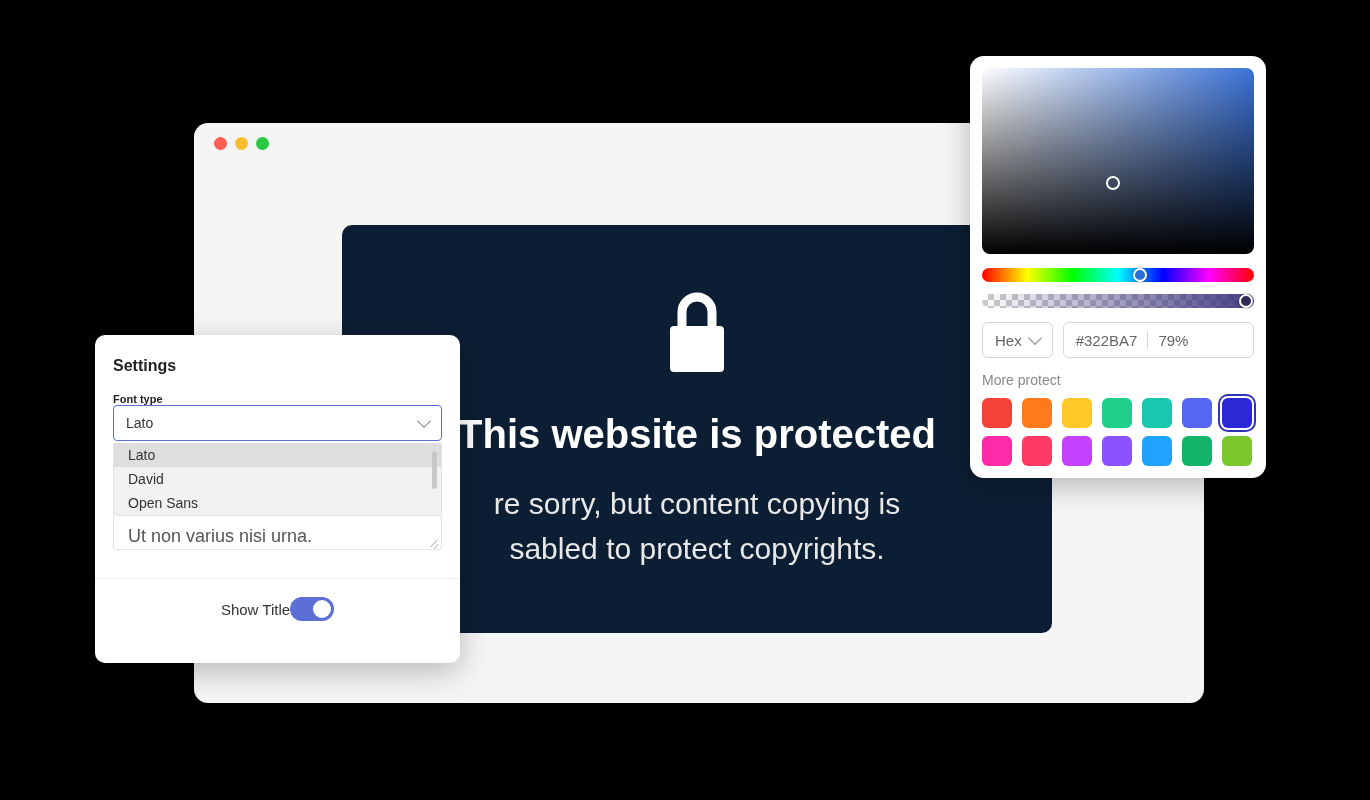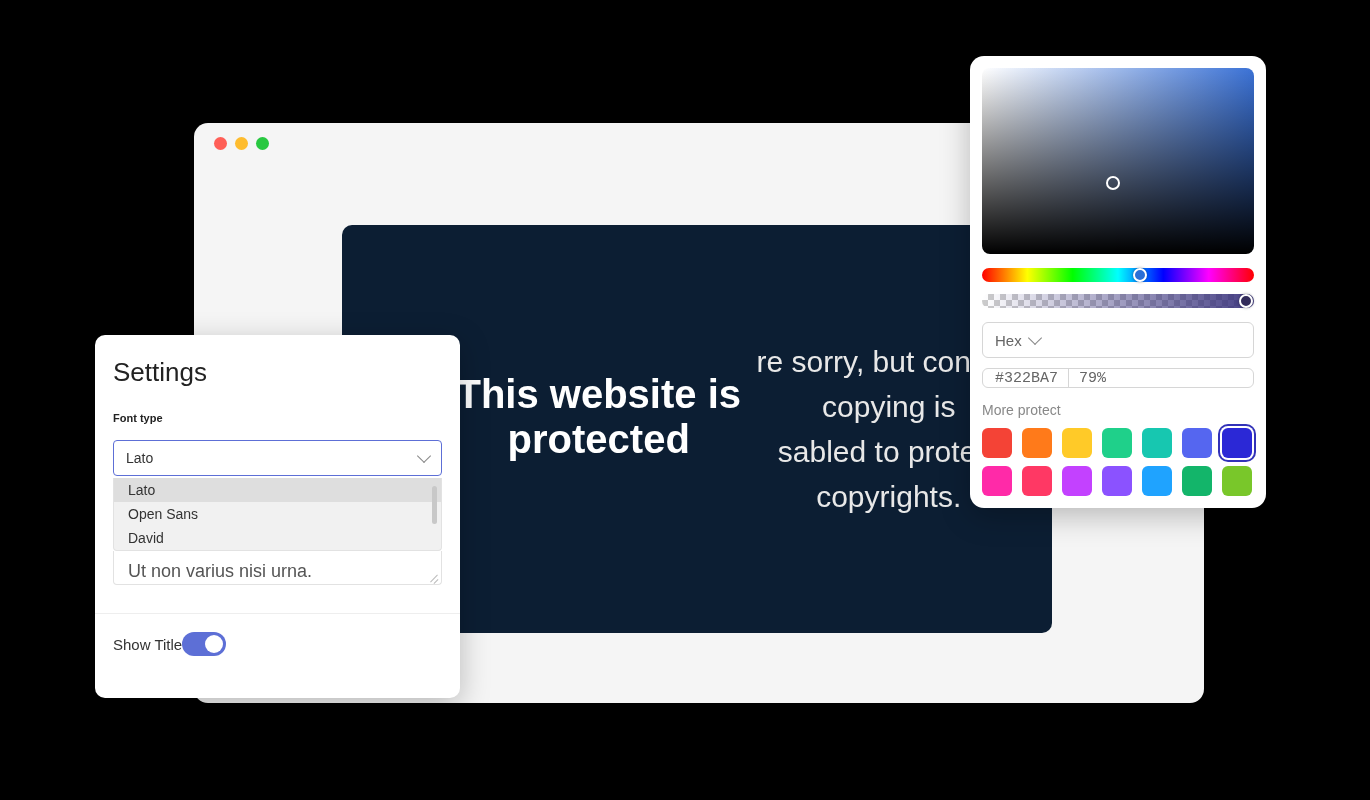--- a/index.html
+++ b/index.html
@@ -253,7 +253,6 @@
   display: flex;
   gap: 10px;
   margin-bottom: 14px;
-  flex-direction: column;
 }
 .hex-select, .hex-input {
   border: 1px solid #d6d6d6;

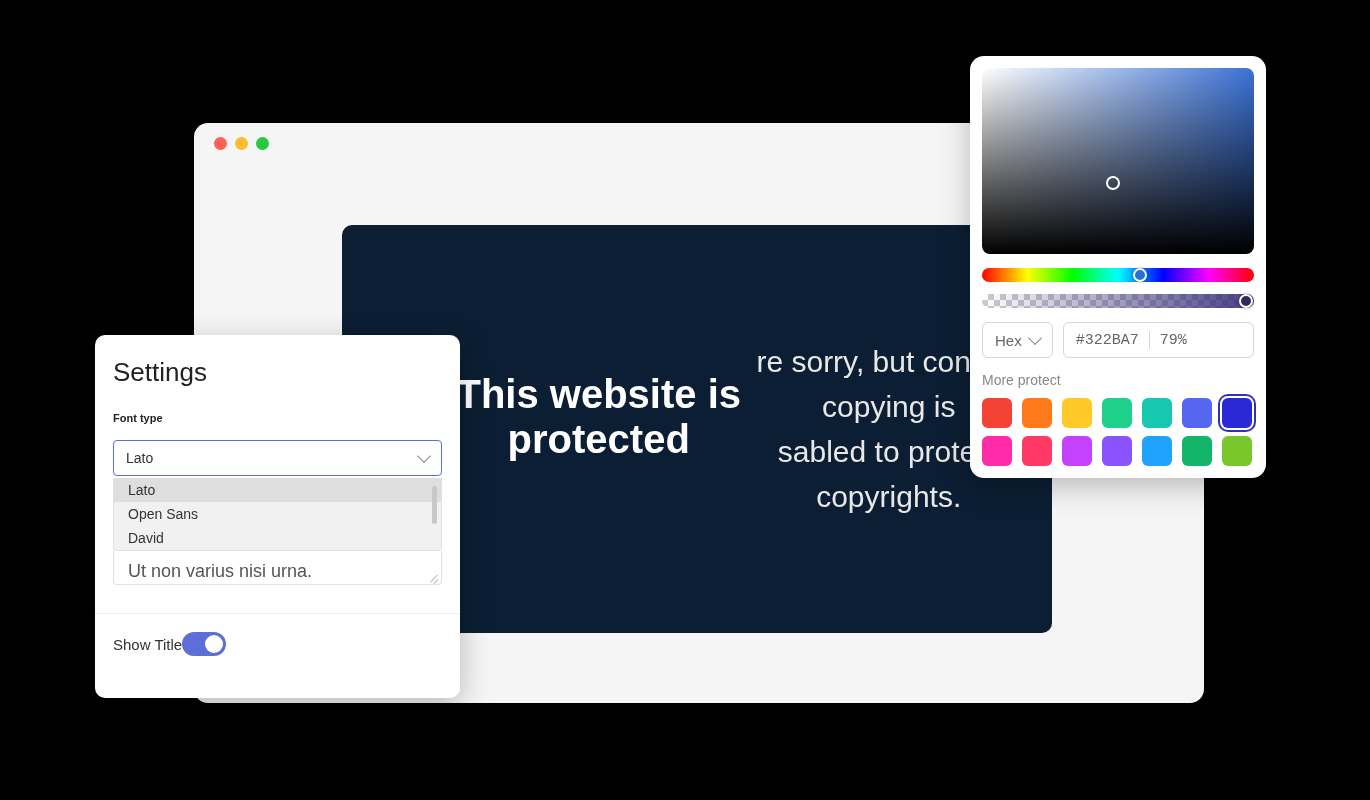--- a/index.html
+++ b/index.html
@@ -265,7 +265,7 @@
   color: #666;
 }
 .hex-select { gap: 8px; cursor: pointer; }
-.hex-input { flex: 1; gap: 10px; font-family: Liberation Mono, monospace; }
+.hex-input { flex: 1; gap: 10px; }
 .hex-divider { width: 1px; height: 18px; background: #d6d6d6; }
 
 .more-label {

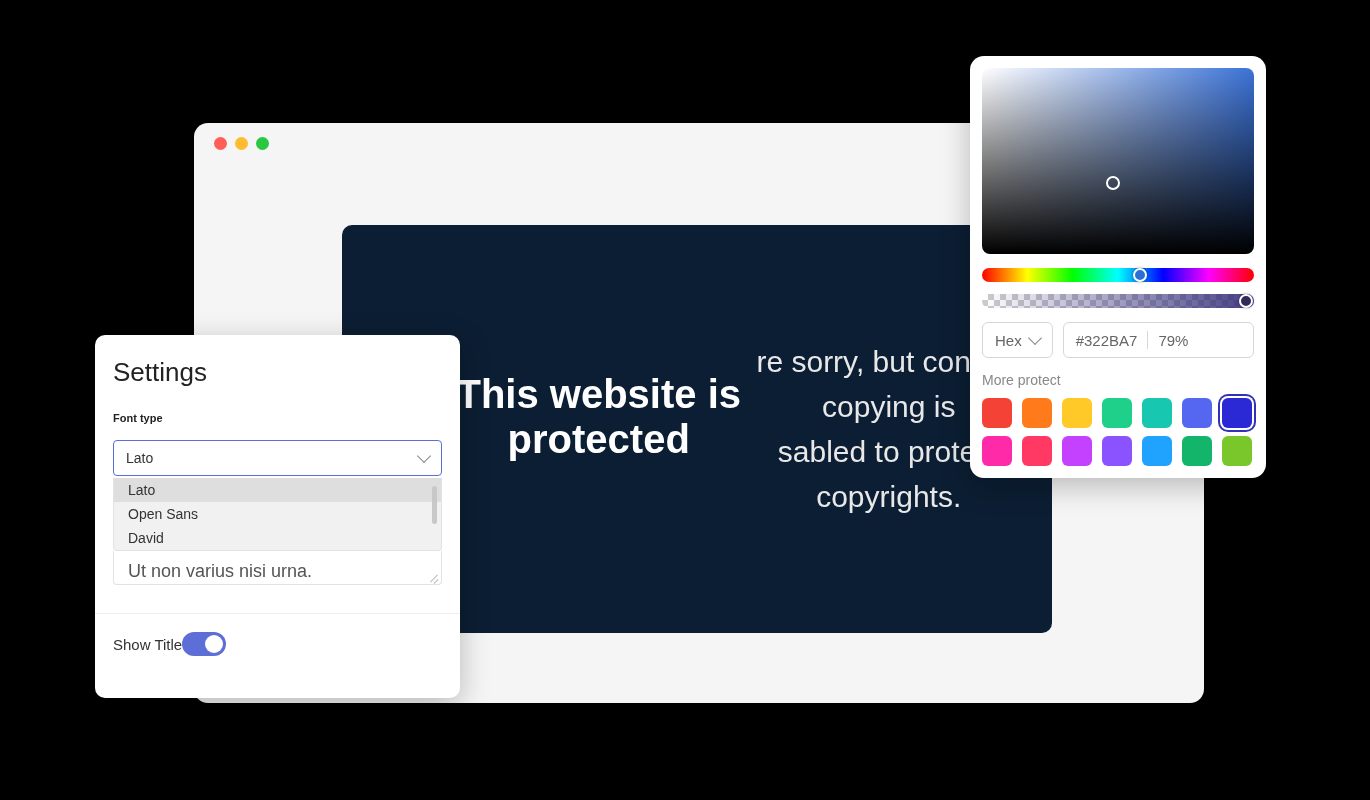--- a/index.html
+++ b/index.html
@@ -74,10 +74,10 @@
   padding: 22px 18px 20px;
 }
 .settings h2 {
-  font-size: 26px;
-  font-weight: 400;
+  font-size: 16px;
+  font-weight: 700;
   color: #222;
-  margin-bottom: 24px;
+  margin-bottom: 18px;
 }
 .label {
   font-size: 11px;

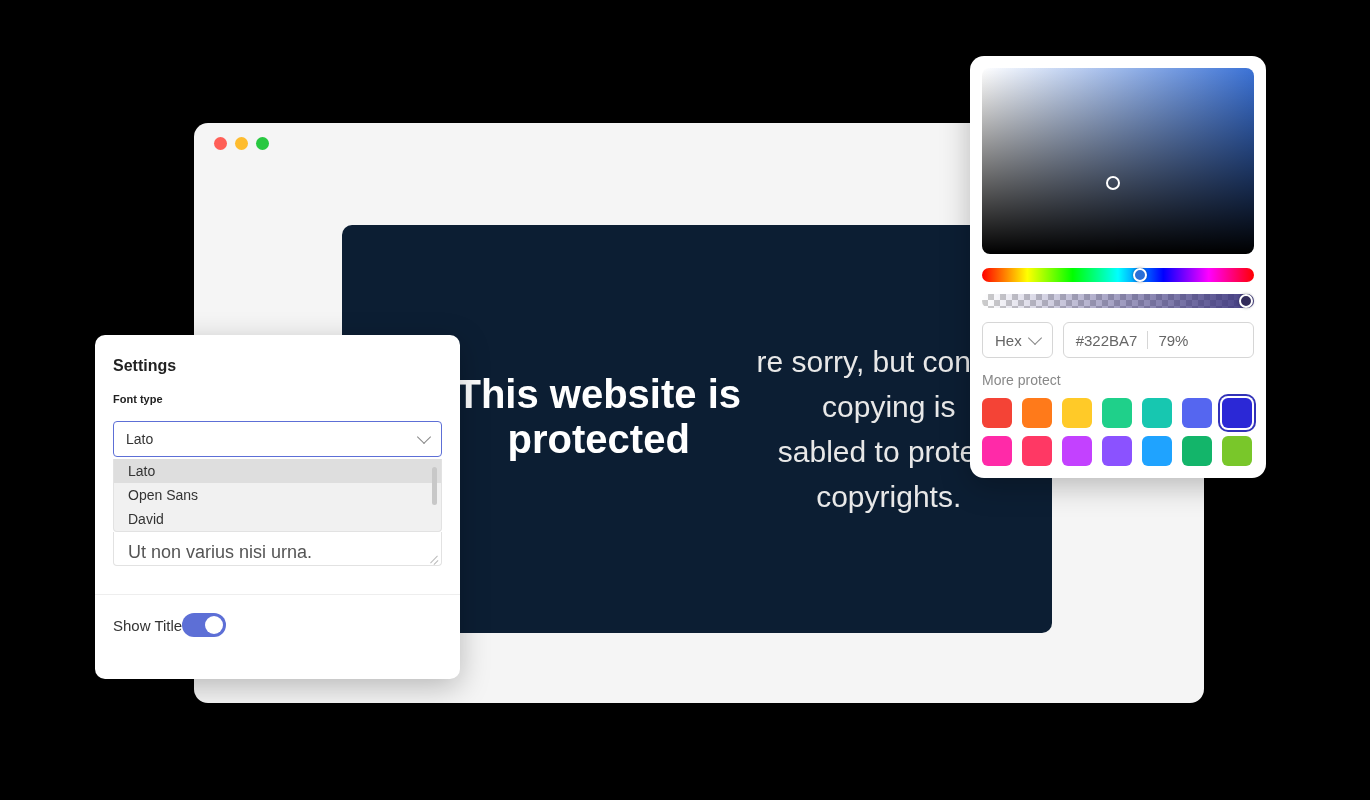--- a/index.html
+++ b/index.html
@@ -83,7 +83,7 @@
   font-size: 11px;
   font-weight: 600;
   color: #222;
-  margin-bottom: 16px;
+  margin-bottom: 0;
 }
 .select {
   border: 1px solid #5d6fd6;

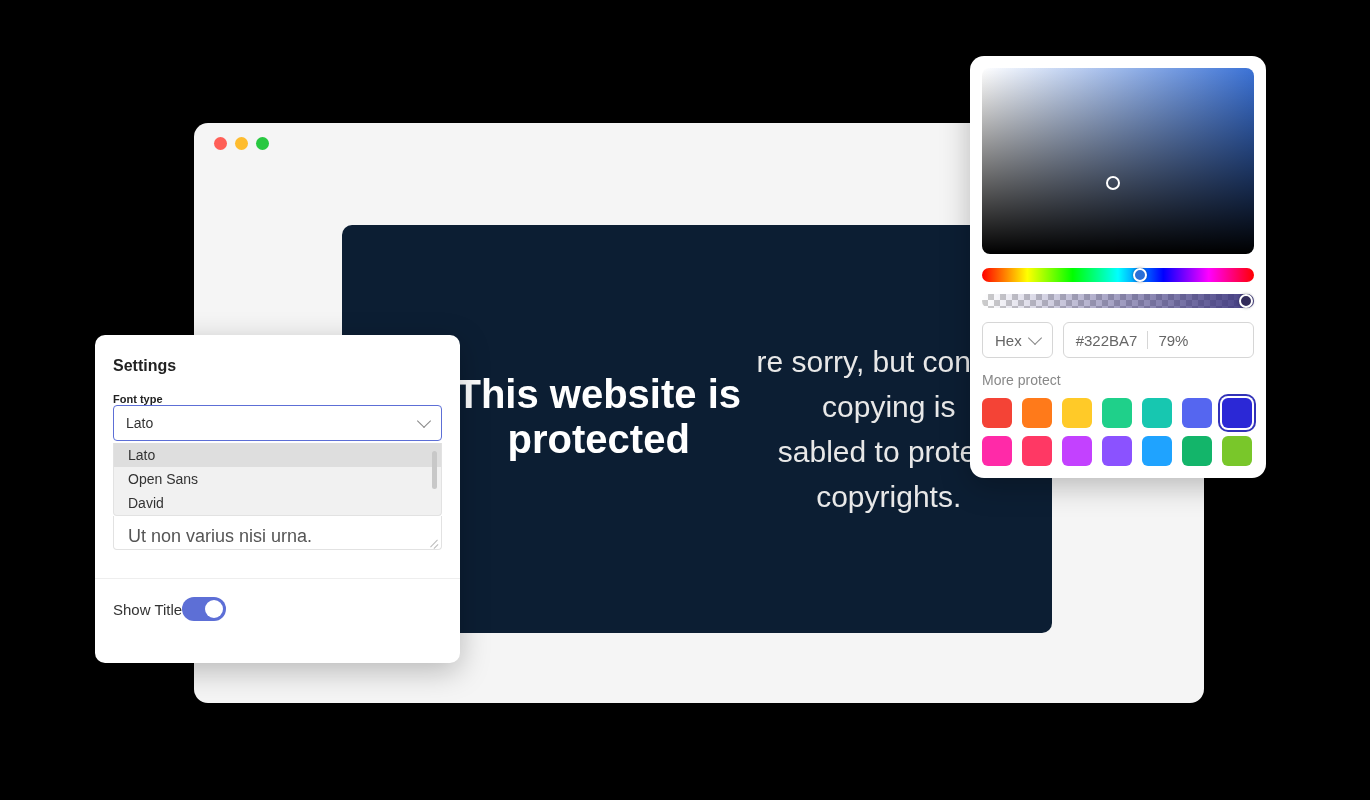--- a/index.html
+++ b/index.html
@@ -42,7 +42,7 @@
   background: #0c1e33;
   border-radius: 10px;
   display: flex;
-  flex-direction: row;
+  flex-direction: column;
   align-items: center;
   justify-content: center;
   color: #fff;

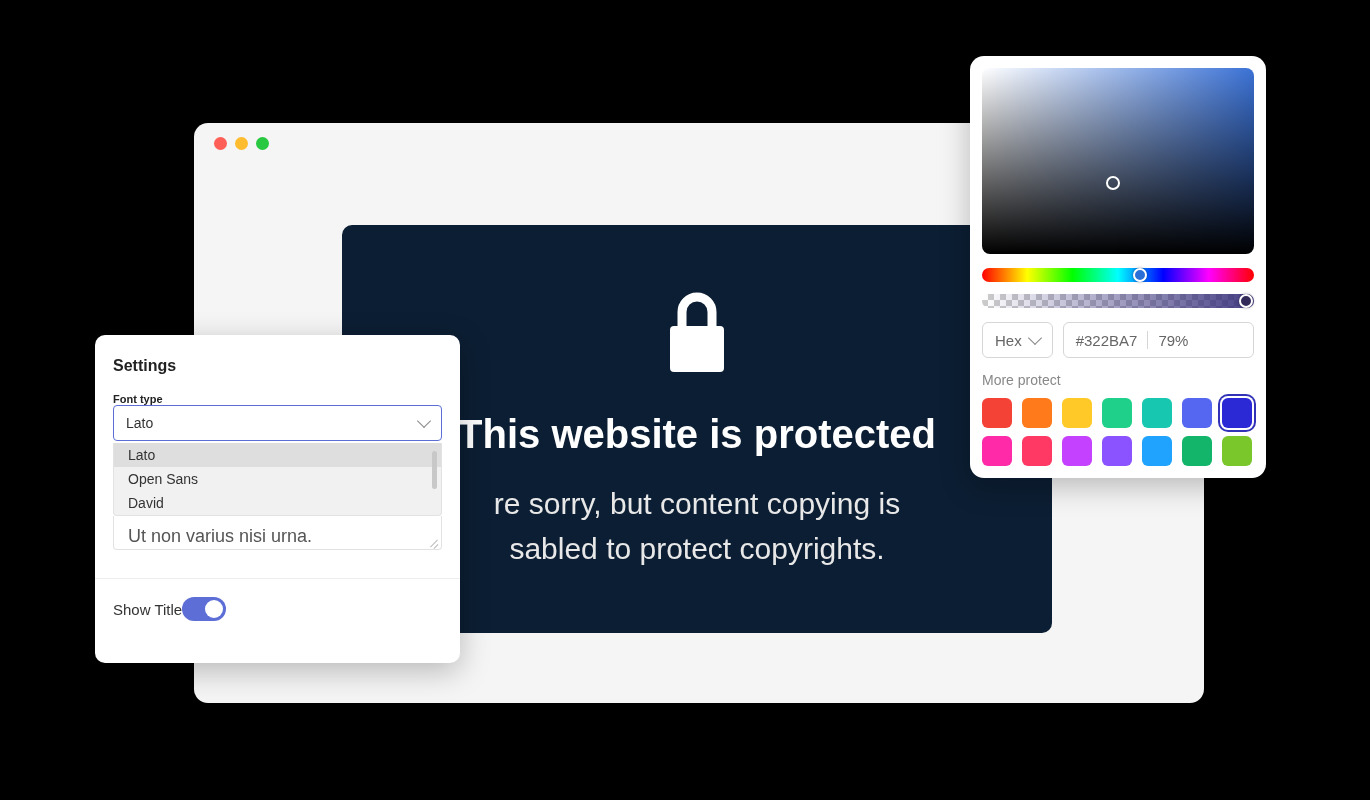--- a/index.html
+++ b/index.html
@@ -324,8 +324,8 @@
   <div class="dropdown">
     <div class="dropdown-scrollbar"></div>
     <div class="opt selected">Lato</div>
+    <div class="opt">David</div>
     <div class="opt">Open Sans</div>
-    <div class="opt">David</div>
   </div>
   <div class="textarea">
     <span>Ut non varius nisi urna.</span>

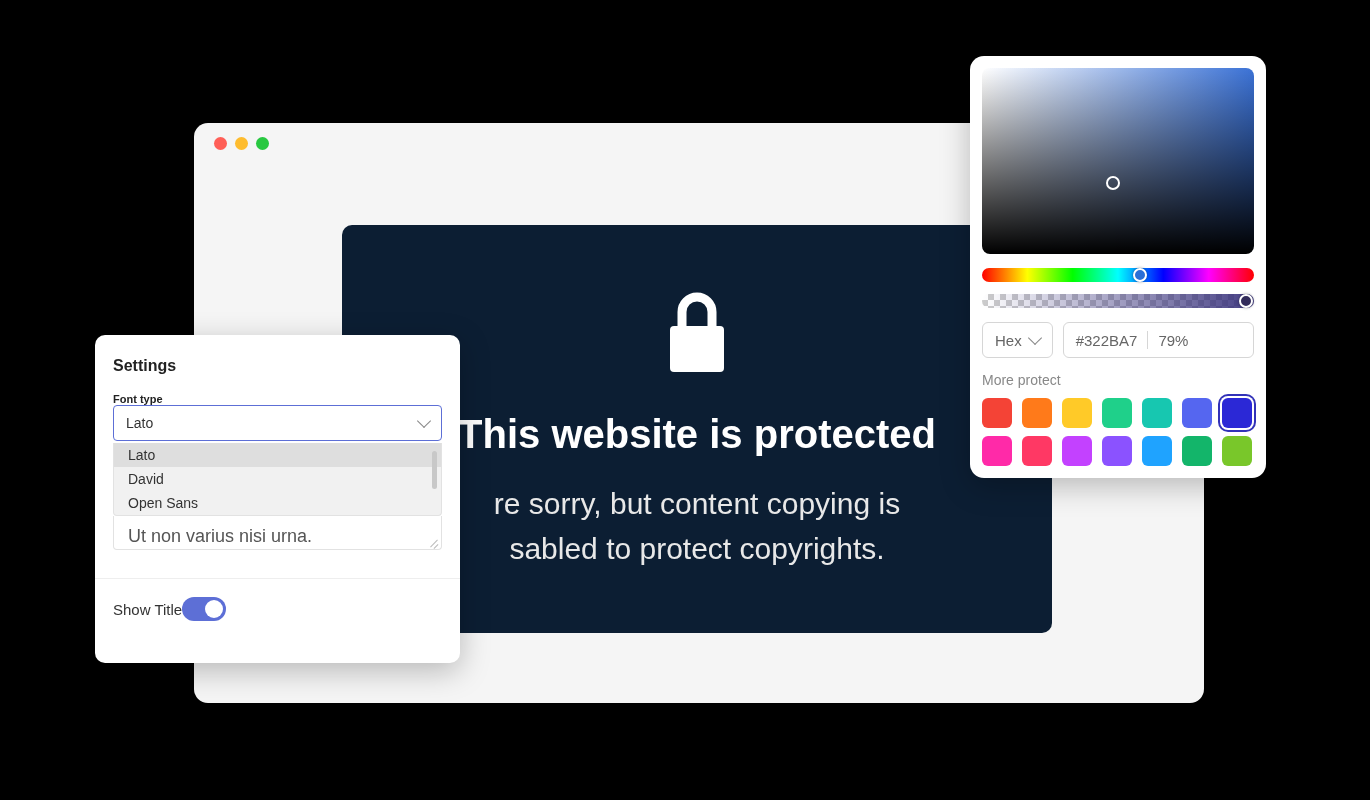--- a/index.html
+++ b/index.html
@@ -165,7 +165,7 @@
 .toggle-row {
   display: flex;
   align-items: center;
-  justify-content: flex-start;
+  justify-content: center;
   margin-bottom: 22px;
   font-size: 15px;
   color: #333;

